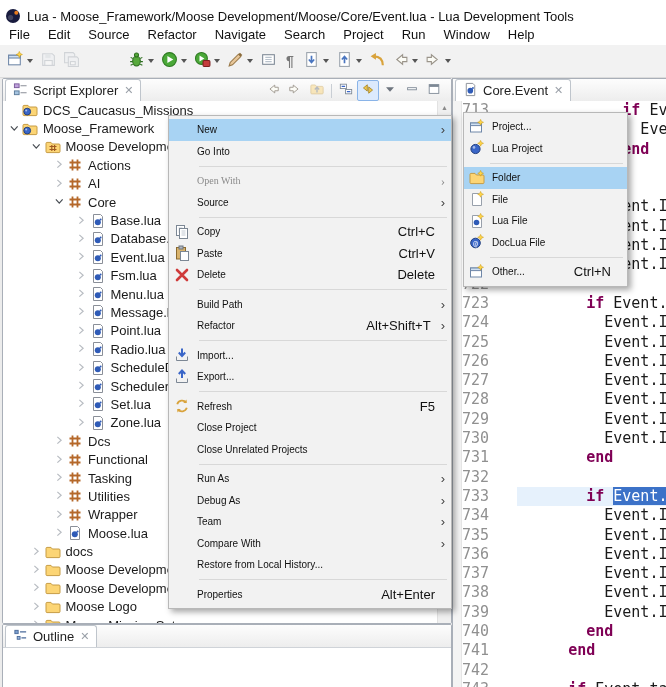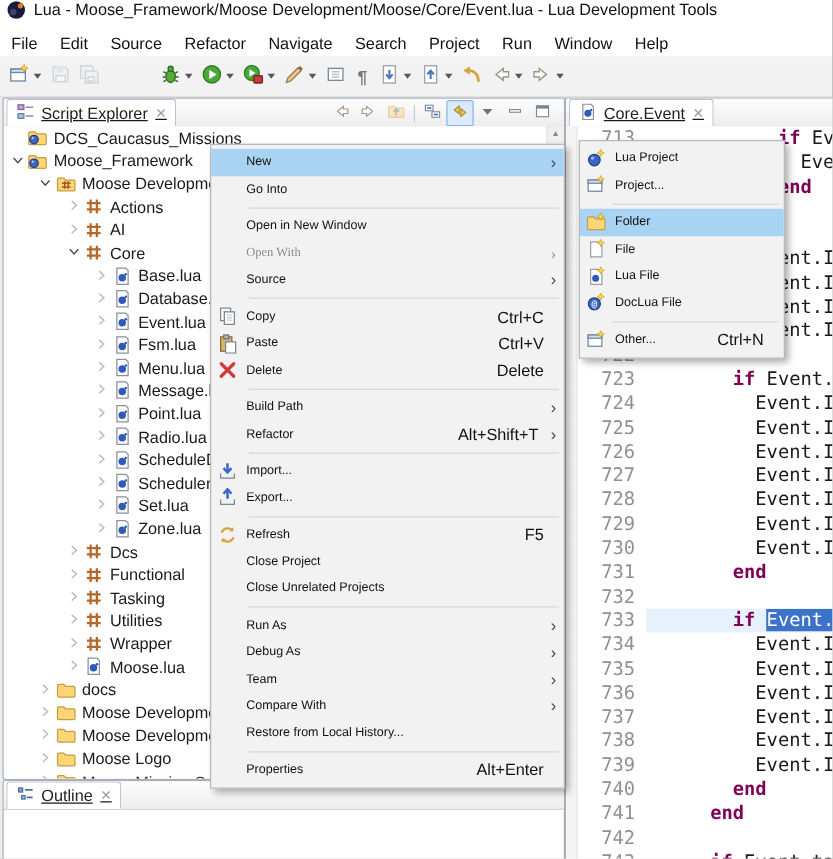--- a/index.html
+++ b/index.html
@@ -7,7 +7,7 @@
        font-family:"Liberation Sans",sans-serif;font-size:13px;color:#1a1a1a;
        border:0;user-select:none;}
   
-  .titlebar{position:absolute;left:0;top:0;right:0;height:24px;background:#fff;display:flex;align-items:flex-start;}
+  .titlebar{position:absolute;left:0;top:0;right:0;height:24px;background:#fff;display:flex;align-items:flex-end;}
   .titlebar .appico{width:16px;height:16px;margin:0 6px 0 5px;}
   .titlebar .ttl{font-size:13px;color:#111;white-space:nowrap;}
   .menubar{position:absolute;left:0;top:24px;right:0;height:21px;background:#fff;display:flex;align-items:center;}

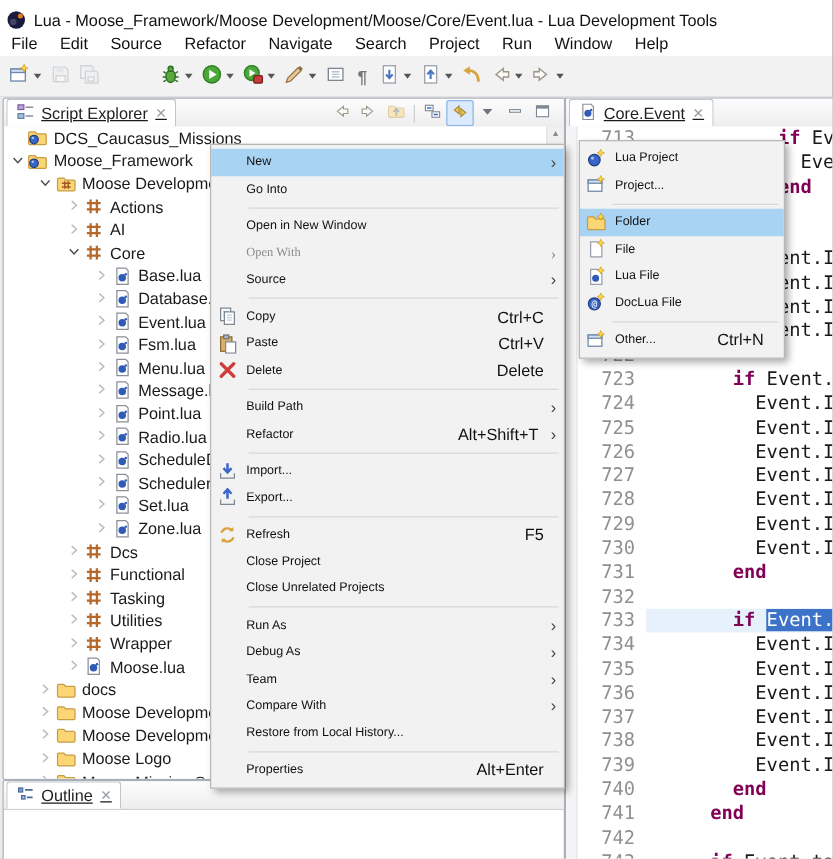--- a/index.html
+++ b/index.html
@@ -30,7 +30,7 @@
   .viewbar{height:22px;background:linear-gradient(#fdfdfd,#ededed);border-bottom:1px solid #cfd3d8;
            display:flex;align-items:flex-end;}
   .vtab{height:21px;background:#fff;border:1px solid #bfc5cc;border-bottom:none;border-radius:3px 3px 0 0;
-        display:flex;align-items:center;padding:0 7px;margin-left:2px;text-decoration:underline;}
+        display:flex;align-items:center;padding:0 7px;margin-left:2px;}
   .vtab svg{width:15px;height:15px;margin-right:5px;}
   .vtab .lbl{font-size:13px;color:#222;}
   .vtab .x{margin-left:6px;color:#9aa0a8;font-size:11px;}

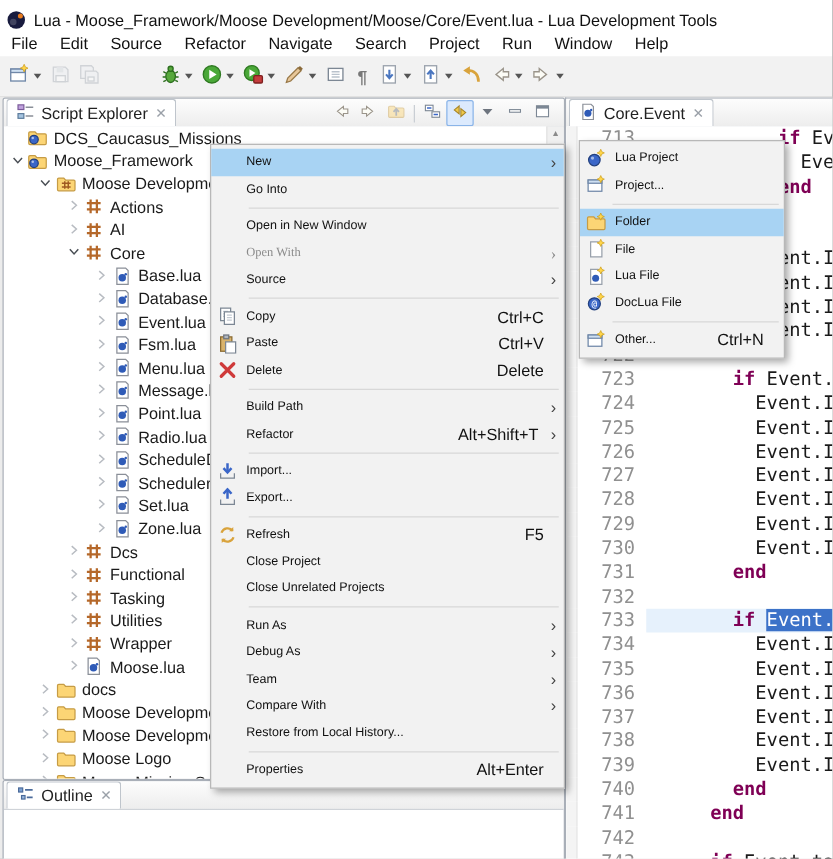--- a/index.html
+++ b/index.html
@@ -55,7 +55,7 @@
   #edbody{position:absolute;left:0;top:22px;right:0;bottom:0;overflow:hidden;background:#fff;}
   .crow{height:19.3px;display:flex;font-family:"DejaVu Sans Mono",monospace;font-size:15px;line-height:19.3px;white-space:pre;}
   .astrip{width:8px;flex:none;background:#f4f4f4;border-right:1px solid #e6e6e6;}
-  .lnum{width:46px;flex:none;text-align:right;padding-right:9px;color:#909090;}
+  .lnum{width:46px;flex:none;padding-right:9px;color:#909090;}
   .ctext{flex:1;padding-left:15px;overflow:hidden;}
   .crow.cur .ctext{background:#e6f1fc;}
   .kw{color:#7f0055;font-weight:bold;}

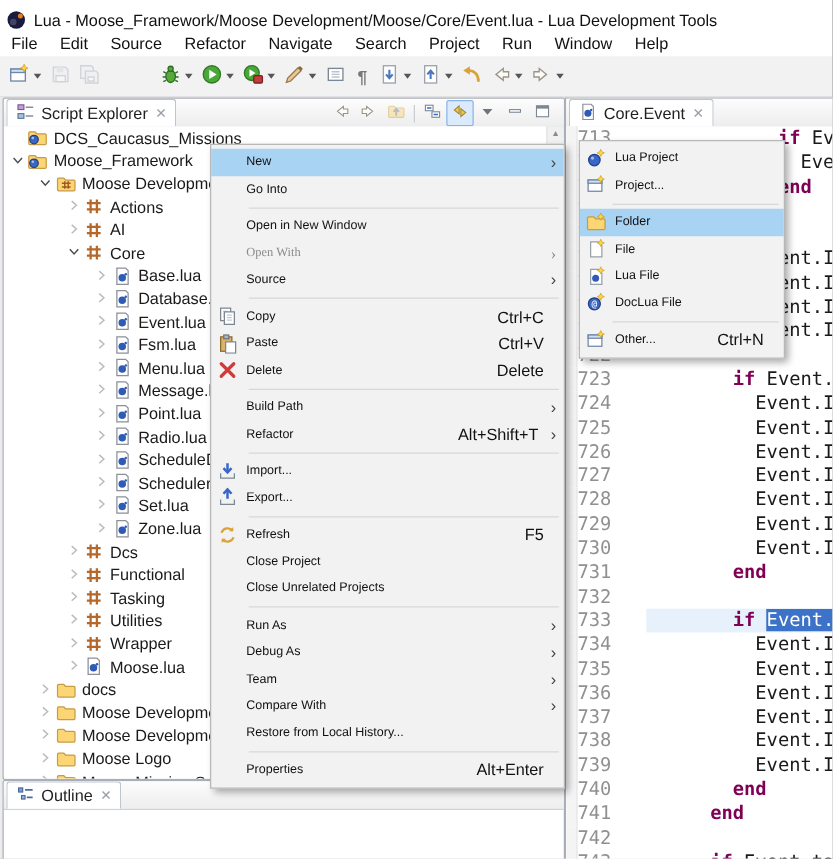--- a/index.html
+++ b/index.html
@@ -831,62 +831,62 @@
   <div id="submenu" class="menu">
       <div class="mrow">
         <span class="mico"><svg viewBox="0 0 16 16">
+            <rect x="1.5" y="4" width="11" height="9" fill="#fff" stroke="#6f87a8"></rect>
+            <rect x="1.5" y="4" width="11" height="2.6" fill="#cfe0f2" stroke="#6f87a8"></rect>
+            <path d="M11.6.4l.9 2 2 .9-2 .9-.9 2-.9-2-2-.9 2-.9z" fill="#ffd54a" stroke="#c8960c" stroke-width=".5"></path>
+          </svg></span>
+        <span class="mlbl">Project...</span>
+      </div>
+      <div class="mrow">
+        <span class="mico"><svg viewBox="0 0 16 16">
             <circle cx="6.5" cy="9" r="4.6" fill="#3a66c8" stroke="#23407e"></circle>
             <circle cx="5" cy="7.4" r="1.3" fill="#fff" opacity=".55"></circle>
             <path d="M11.6.4l.9 2 2 .9-2 .9-.9 2-.9-2-2-.9 2-.9z" fill="#ffd54a" stroke="#c8960c" stroke-width=".5"></path>
           </svg></span>
         <span class="mlbl">Lua Project</span>
       </div>
+      <div class="msep">
+        <div></div>
+      </div>
+      <div class="mrow hl">
+        <span class="mico"><svg viewBox="0 0 16 16">
+            <path d="M1 4.4c0-.6.4-1 1-1h4l1.4 1.6H14c.6 0 1 .4 1 1v6.6c0 .6-.4 1-1 1H2c-.6 0-1-.4-1-1z" fill="#fcd575" stroke="#c69c45"></path>
+            <path d="M11.6.4l.9 2 2 .9-2 .9-.9 2-.9-2-2-.9 2-.9z" fill="#ffd54a" stroke="#c8960c" stroke-width=".5"></path>
+          </svg></span>
+        <span class="mlbl">Folder</span>
+      </div>
+      <div class="mrow">
+        <span class="mico"><svg viewBox="0 0 16 16">
+            <path d="M3.5 2.5h6l3 3v9h-9z" fill="#fff" stroke="#98a0ab"></path>
+            <path d="M11.6.4l.9 2 2 .9-2 .9-.9 2-.9-2-2-.9 2-.9z" fill="#ffd54a" stroke="#c8960c" stroke-width=".5"></path>
+          </svg></span>
+        <span class="mlbl">File</span>
+      </div>
+      <div class="mrow">
+        <span class="mico"><svg viewBox="0 0 16 16">
+            <path d="M3.5 2.5h6l3 3v9h-9z" fill="#fff" stroke="#98a0ab"></path>
+            <circle cx="7.5" cy="9.5" r="2.8" fill="#2f5bb7"></circle>
+            <path d="M11.6.4l.9 2 2 .9-2 .9-.9 2-.9-2-2-.9 2-.9z" fill="#ffd54a" stroke="#c8960c" stroke-width=".5"></path>
+          </svg></span>
+        <span class="mlbl">Lua File</span>
+      </div>
+      <div class="mrow">
+        <span class="mico"><svg viewBox="0 0 16 16">
+            <circle cx="6.5" cy="9" r="4.8" fill="#3a66c8" stroke="#23407e"></circle>
+            <text x="6.5" y="11.6" font-size="7.5" fill="#fff" text-anchor="middle" font-family="DejaVu Sans Mono, monospace">@</text>
+            <path d="M11.6.4l.9 2 2 .9-2 .9-.9 2-.9-2-2-.9 2-.9z" fill="#ffd54a" stroke="#c8960c" stroke-width=".5"></path>
+          </svg></span>
+        <span class="mlbl">DocLua File</span>
+      </div>
+      <div class="msep">
+        <div></div>
+      </div>
       <div class="mrow">
         <span class="mico"><svg viewBox="0 0 16 16">
             <rect x="1.5" y="4" width="11" height="9" fill="#fff" stroke="#6f87a8"></rect>
             <rect x="1.5" y="4" width="11" height="2.6" fill="#cfe0f2" stroke="#6f87a8"></rect>
             <path d="M11.6.4l.9 2 2 .9-2 .9-.9 2-.9-2-2-.9 2-.9z" fill="#ffd54a" stroke="#c8960c" stroke-width=".5"></path>
           </svg></span>
-        <span class="mlbl">Project...</span>
-      </div>
-      <div class="msep">
-        <div></div>
-      </div>
-      <div class="mrow hl">
-        <span class="mico"><svg viewBox="0 0 16 16">
-            <path d="M1 4.4c0-.6.4-1 1-1h4l1.4 1.6H14c.6 0 1 .4 1 1v6.6c0 .6-.4 1-1 1H2c-.6 0-1-.4-1-1z" fill="#fcd575" stroke="#c69c45"></path>
-            <path d="M11.6.4l.9 2 2 .9-2 .9-.9 2-.9-2-2-.9 2-.9z" fill="#ffd54a" stroke="#c8960c" stroke-width=".5"></path>
-          </svg></span>
-        <span class="mlbl">Folder</span>
-      </div>
-      <div class="mrow">
-        <span class="mico"><svg viewBox="0 0 16 16">
-            <path d="M3.5 2.5h6l3 3v9h-9z" fill="#fff" stroke="#98a0ab"></path>
-            <path d="M11.6.4l.9 2 2 .9-2 .9-.9 2-.9-2-2-.9 2-.9z" fill="#ffd54a" stroke="#c8960c" stroke-width=".5"></path>
-          </svg></span>
-        <span class="mlbl">File</span>
-      </div>
-      <div class="mrow">
-        <span class="mico"><svg viewBox="0 0 16 16">
-            <path d="M3.5 2.5h6l3 3v9h-9z" fill="#fff" stroke="#98a0ab"></path>
-            <circle cx="7.5" cy="9.5" r="2.8" fill="#2f5bb7"></circle>
-            <path d="M11.6.4l.9 2 2 .9-2 .9-.9 2-.9-2-2-.9 2-.9z" fill="#ffd54a" stroke="#c8960c" stroke-width=".5"></path>
-          </svg></span>
-        <span class="mlbl">Lua File</span>
-      </div>
-      <div class="mrow">
-        <span class="mico"><svg viewBox="0 0 16 16">
-            <circle cx="6.5" cy="9" r="4.8" fill="#3a66c8" stroke="#23407e"></circle>
-            <text x="6.5" y="11.6" font-size="7.5" fill="#fff" text-anchor="middle" font-family="DejaVu Sans Mono, monospace">@</text>
-            <path d="M11.6.4l.9 2 2 .9-2 .9-.9 2-.9-2-2-.9 2-.9z" fill="#ffd54a" stroke="#c8960c" stroke-width=".5"></path>
-          </svg></span>
-        <span class="mlbl">DocLua File</span>
-      </div>
-      <div class="msep">
-        <div></div>
-      </div>
-      <div class="mrow">
-        <span class="mico"><svg viewBox="0 0 16 16">
-            <rect x="1.5" y="4" width="11" height="9" fill="#fff" stroke="#6f87a8"></rect>
-            <rect x="1.5" y="4" width="11" height="2.6" fill="#cfe0f2" stroke="#6f87a8"></rect>
-            <path d="M11.6.4l.9 2 2 .9-2 .9-.9 2-.9-2-2-.9 2-.9z" fill="#ffd54a" stroke="#c8960c" stroke-width=".5"></path>
-          </svg></span>
         <span class="mlbl">Other...</span>
         <span class="msc">Ctrl+N</span>
       </div>

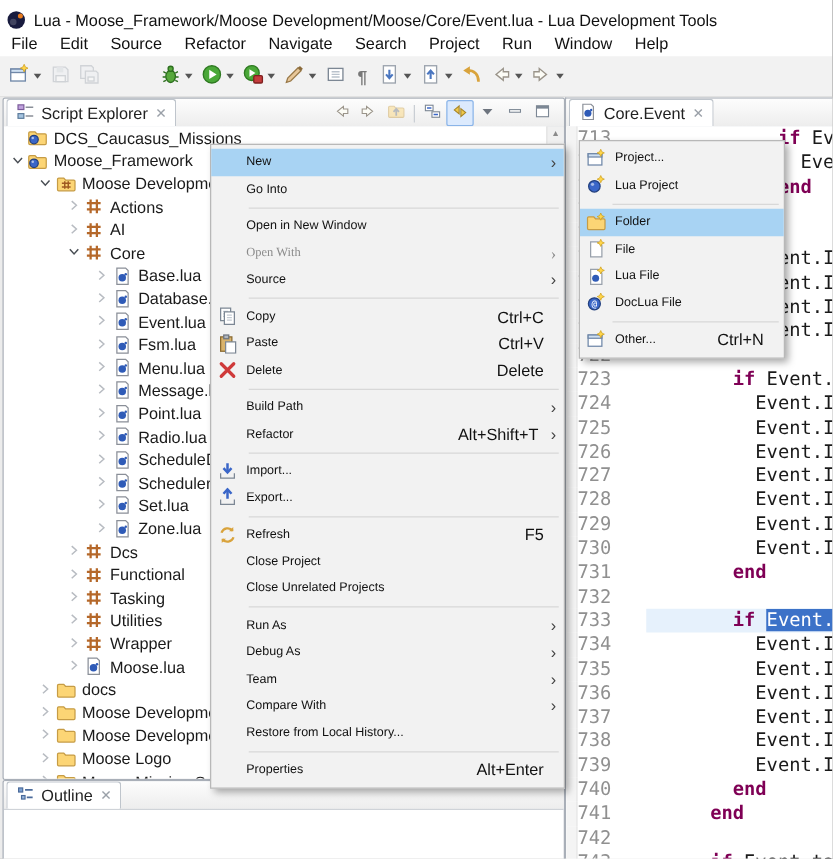--- a/index.html
+++ b/index.html
@@ -696,10 +696,6 @@
       <div class="msep">
         <div></div>
       </div>
-      <div class="mrow">
-        <span class="mico"></span>
-        <span class="mlbl">Open in New Window</span>
-      </div>
       <div class="mrow dis">
         <span class="mico"></span>
         <span class="mlbl">Open With</span>

